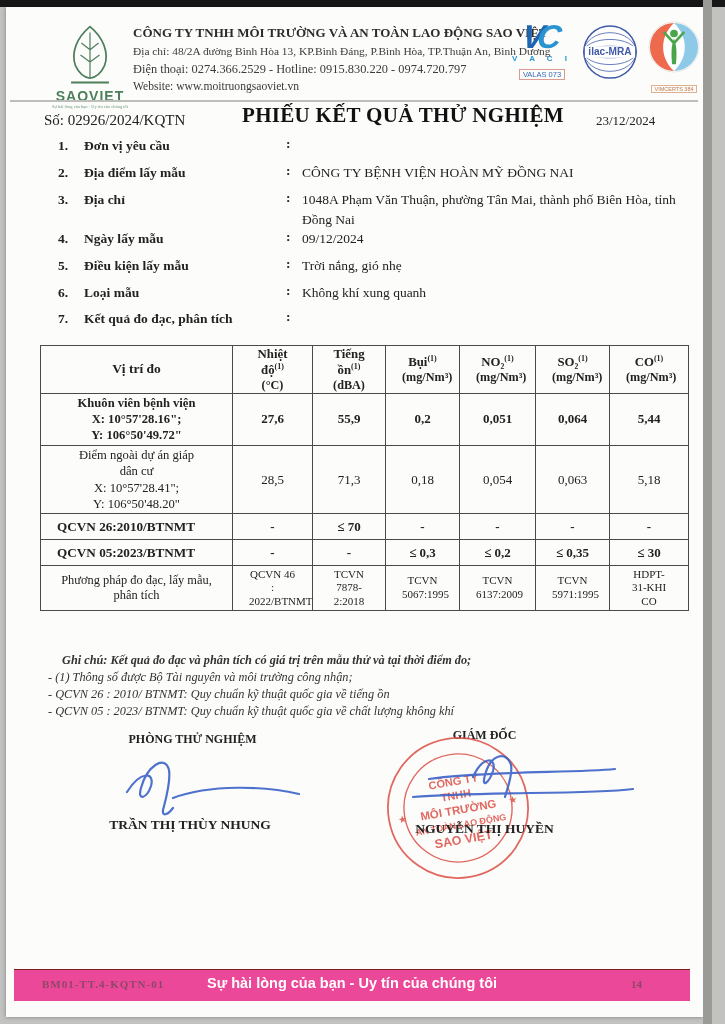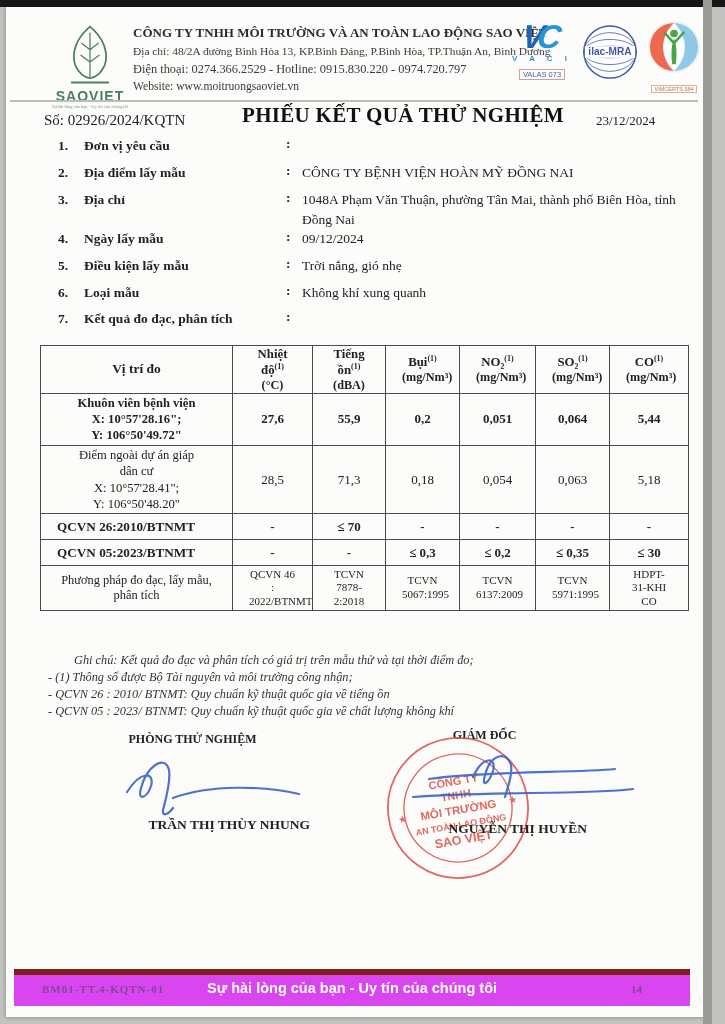--- a/index.html
+++ b/index.html
@@ -68,7 +68,7 @@
   
   .notes{left:48px;top:652px;width:620px;font-style:italic;font-size:12.3px;
          line-height:1.38;color:#333;}
-  .notes .n0{margin-left:26px;}
+  .notes .n0{margin-left:14px;font-weight:bold;}
 
   
   .sig-title{font-weight:bold;font-size:12px;text-align:center;}

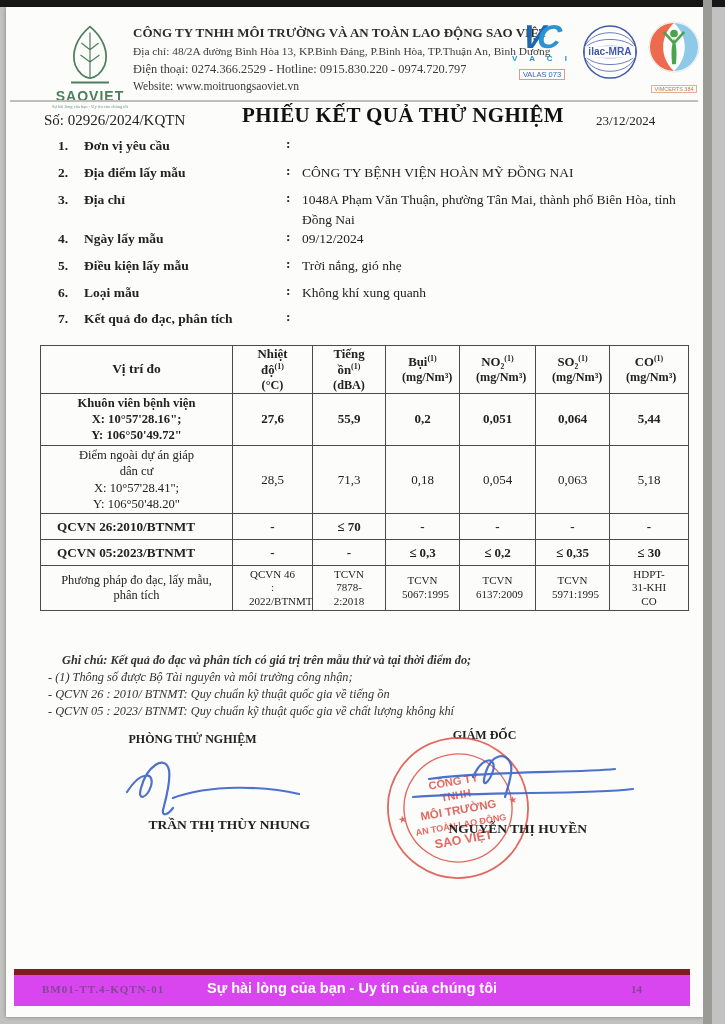--- a/index.html
+++ b/index.html
@@ -72,7 +72,7 @@
 
   
   .sig-title{font-weight:bold;font-size:12px;text-align:center;}
-  .sig-name{font-weight:bold;font-size:13.5px;text-align:right;}
+  .sig-name{font-weight:bold;font-size:13.5px;text-align:center;}
   .lab-title{left:105px;top:732px;width:175px;}
   .lab-name{left:70px;top:817px;width:240px;}
   .dir-title{left:412px;top:728px;width:145px;}

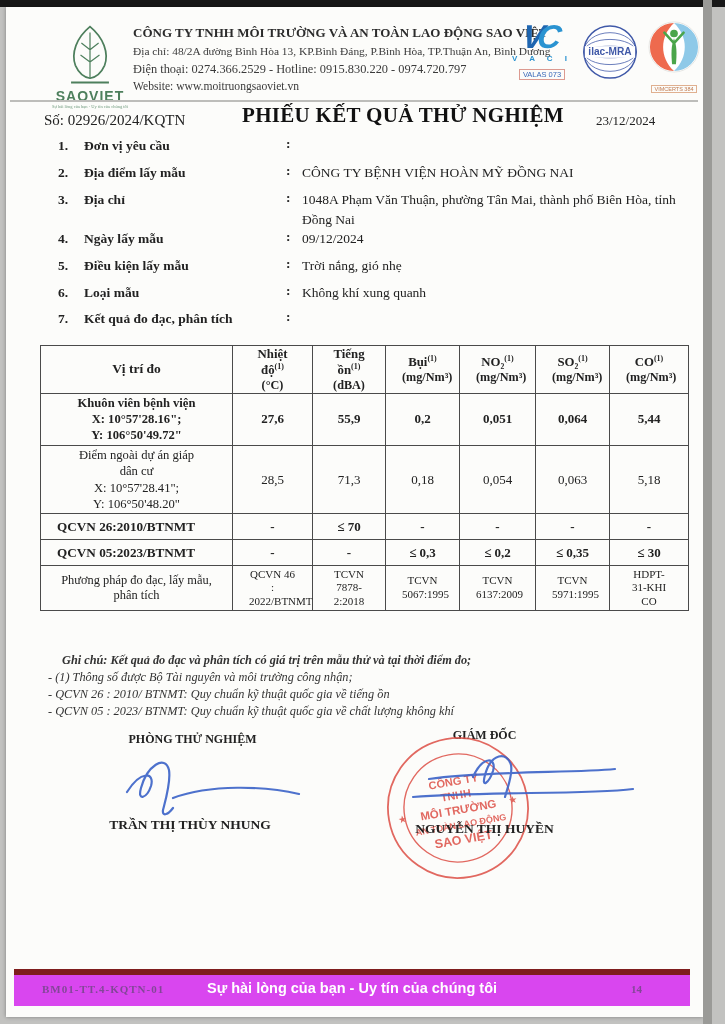--- a/index.html
+++ b/index.html
@@ -79,8 +79,8 @@
   .dir-name{left:382px;top:821px;width:205px;}
 
   
-  .fbar{left:14px;top:969px;width:676px;height:31px;background:#d946ef;
-        border-top:6px solid #7f1d1d;}
+  .fbar{left:14px;top:969px;width:676px;height:31px;background:#ec4899;
+        border-top:1px solid #7f1d1d;}
   .fslogan{position:absolute;left:0;top:5px;width:100%;text-align:center;color:#fff;
            font-family:"Liberation Sans",sans-serif;font-weight:bold;font-size:14.5px;}
   .fcode{position:absolute;left:28px;top:8px;color:rgba(25,70,45,.45);font-size:11px;

